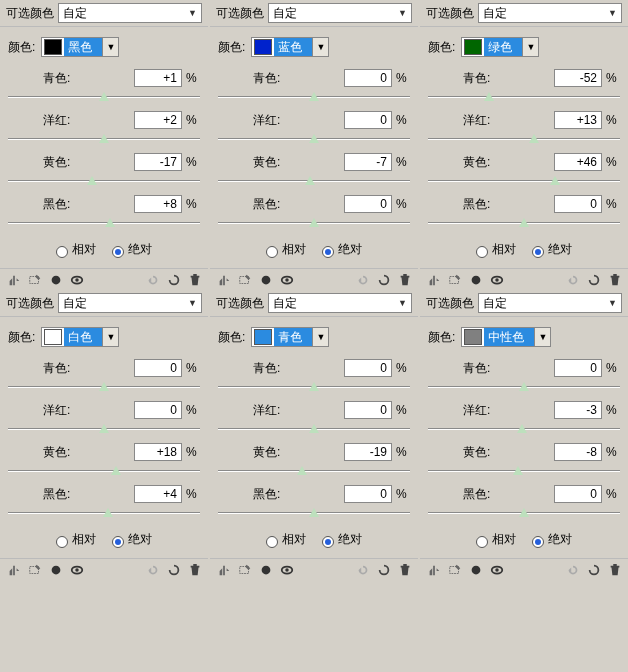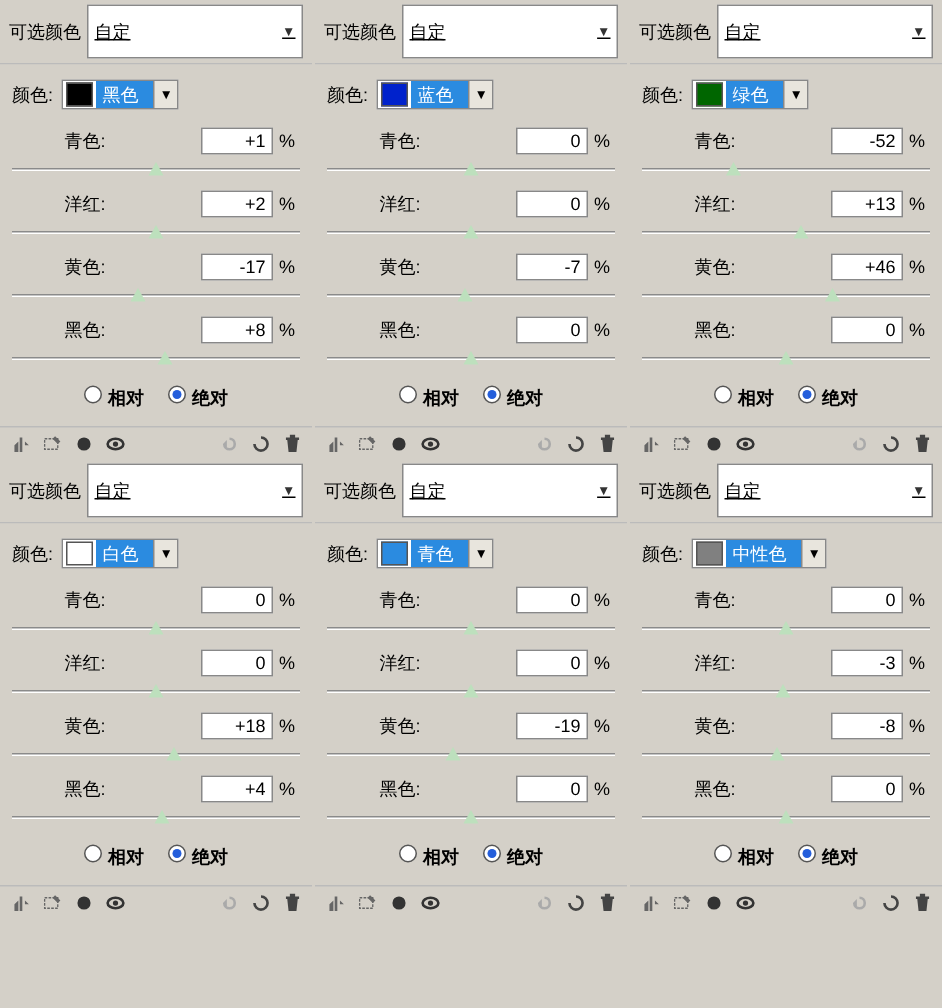--- a/index.html
+++ b/index.html
@@ -28,7 +28,7 @@
   }
   .dropdown {
     flex: 1;
-    height: 36px;
+    height: 20px;
     background: #fff;
     border: 1px solid #888;
     display: flex;
@@ -36,7 +36,6 @@
     justify-content: space-between;
     padding: 0 4px;
     font-size: 12px;
-    text-decoration: underline;
   }
   .dropdown .arrow {
     font-size: 9px;

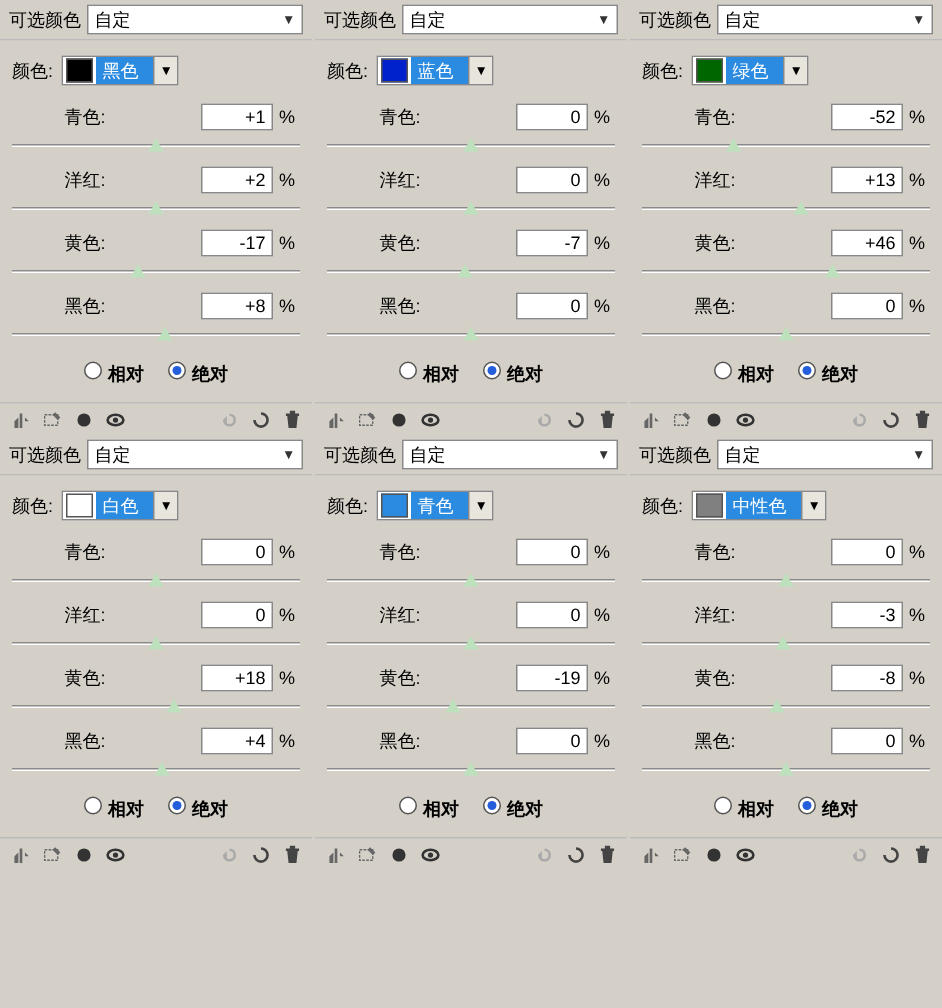--- a/index.html
+++ b/index.html
@@ -145,9 +145,8 @@
   }
   .radio-item {
     display: flex;
-    align-items: flex-start;
+    align-items: flex-end;
     gap: 4px;
-    font-weight: bold;
   }
   .radio {
     width: 12px;

